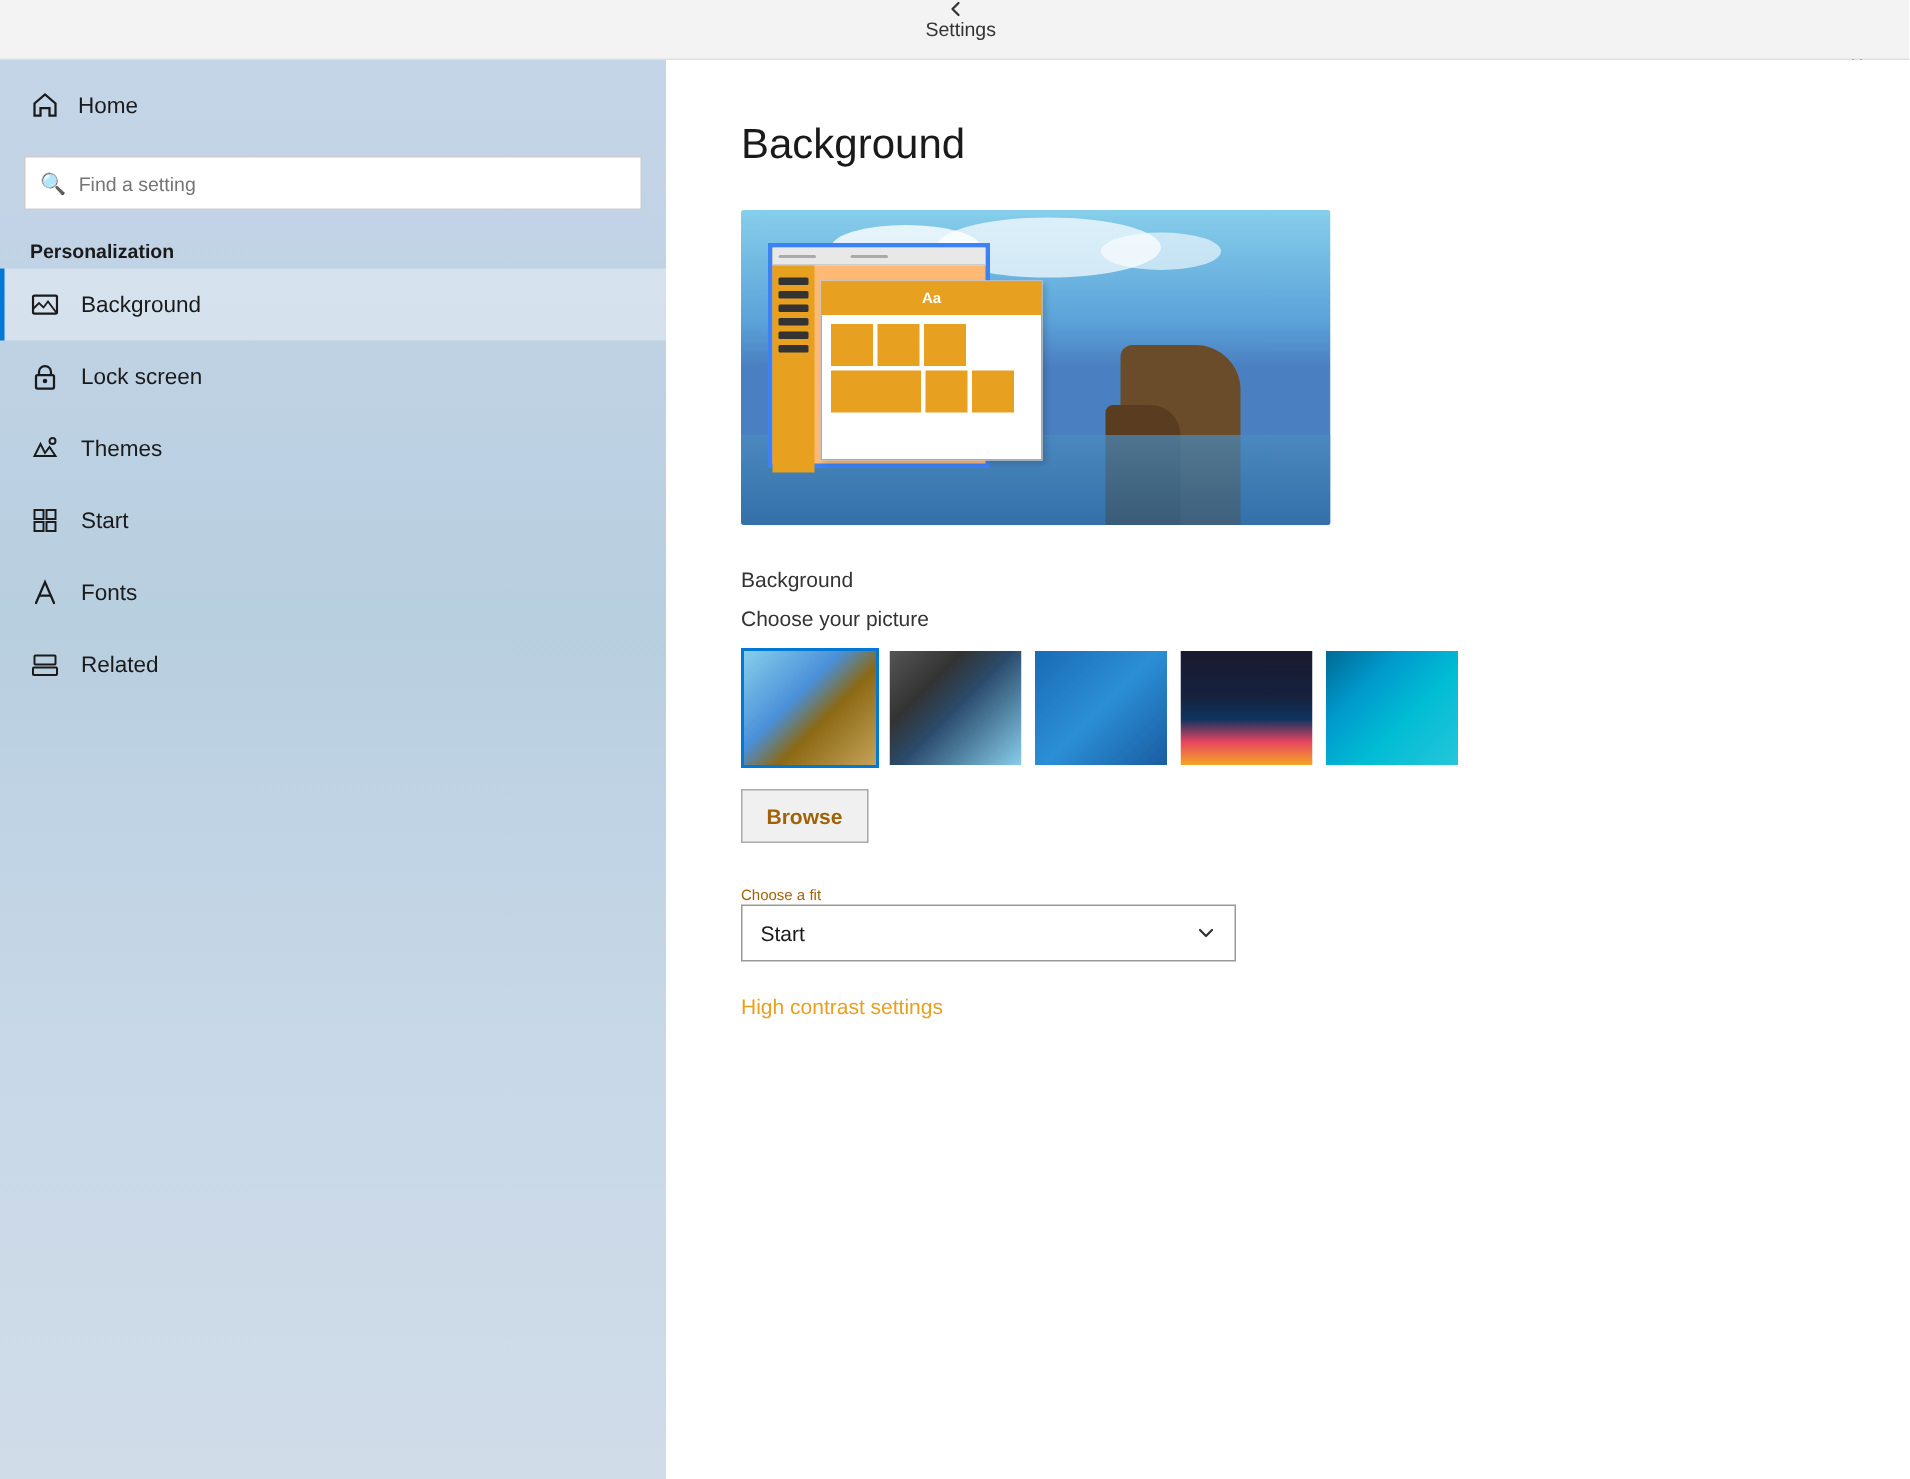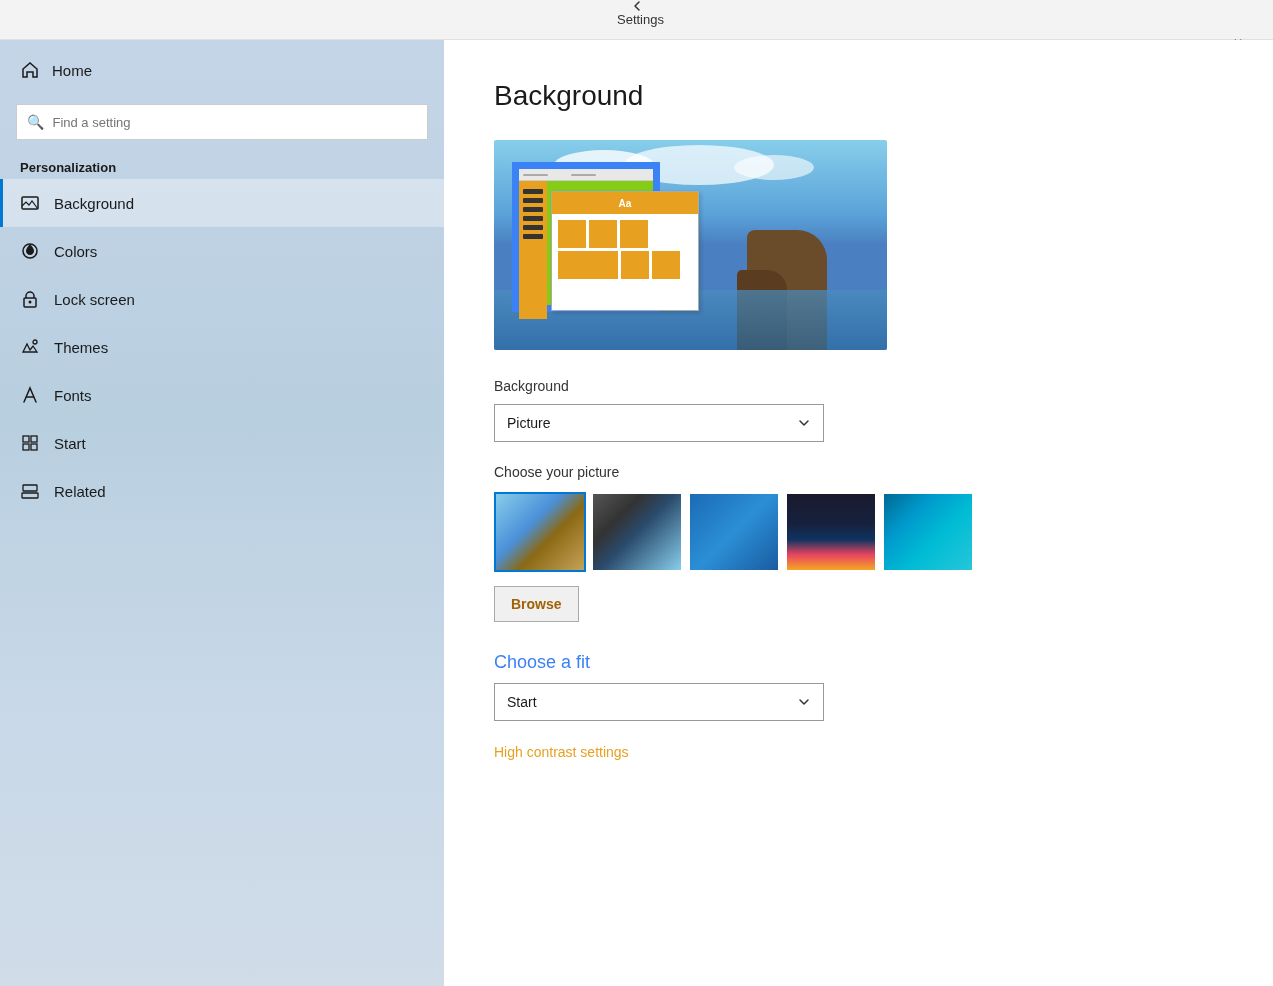--- a/index.html
+++ b/index.html
@@ -351,7 +351,7 @@
 
       <div style="position: absolute; bottom: 0; left: 0; right: 0; height: 60px; background: linear-gradient(180deg, #4a8cbf 0%, #2a6a9f 100%); opacity: 0.7;"></div>
 
-      <div style="position: absolute; top: 22px; left: 18px; width: 148px; height: 150px; background: #84cc16; border: 7px solid #3b82f6;">
+      <div style="position: absolute; top: 22px; left: 18px; width: 148px; height: 150px; background: #fdba74; border: 3px solid #3b82f6;">
 
         <div style="height: 12px; background: #e8e8e8; border-bottom: 1px solid #ccc; display: flex; align-items: center; padding: 0 4px; gap: 3px;">
           <div style="height: 2px; width: 25px; background: #aaa; border-radius: 1px;"></div>

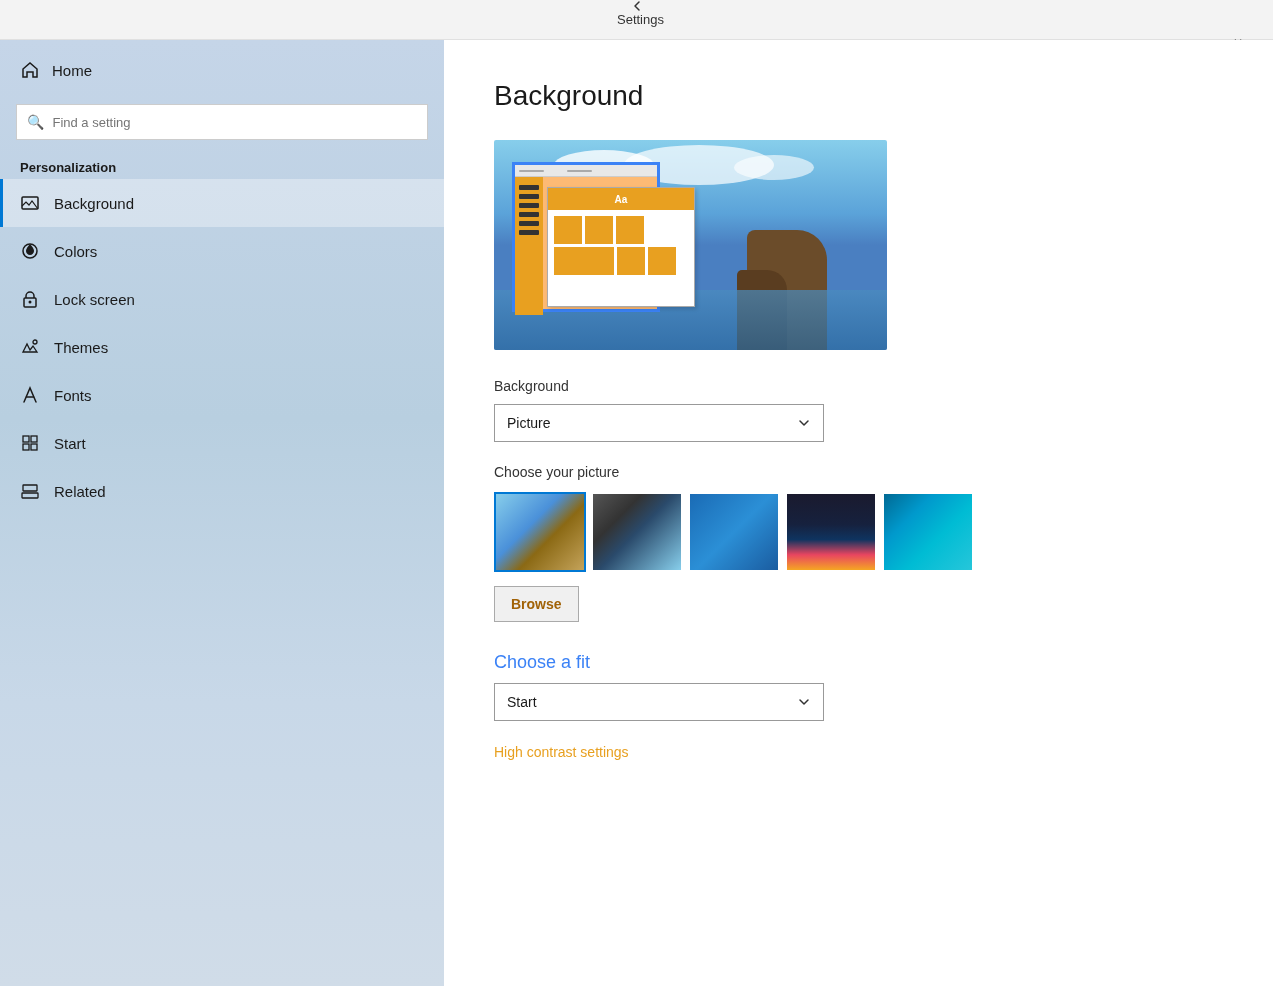--- a/index.html
+++ b/index.html
@@ -266,15 +266,6 @@
       <span>Background</span>
     </div>
 
-    <div class="sidebar-item">
-      <div class="sidebar-icon">
-        <svg width="18" height="18" viewBox="0 0 18 18" fill="none">
-          <circle cx="9" cy="9" r="7" stroke="#1a1a1a" stroke-width="1.5" fill="none"></circle>
-          <path d="M9 2C9 2 13 6 13 9C13 11.2 11.2 13 9 13C6.8 13 5 11.2 5 9C5 6 9 2 9 2Z" fill="#1a1a1a"></path>
-        </svg>
-      </div>
-      <span>Colors</span>
-    </div>
 
     <div class="sidebar-item">
       <div class="sidebar-icon">

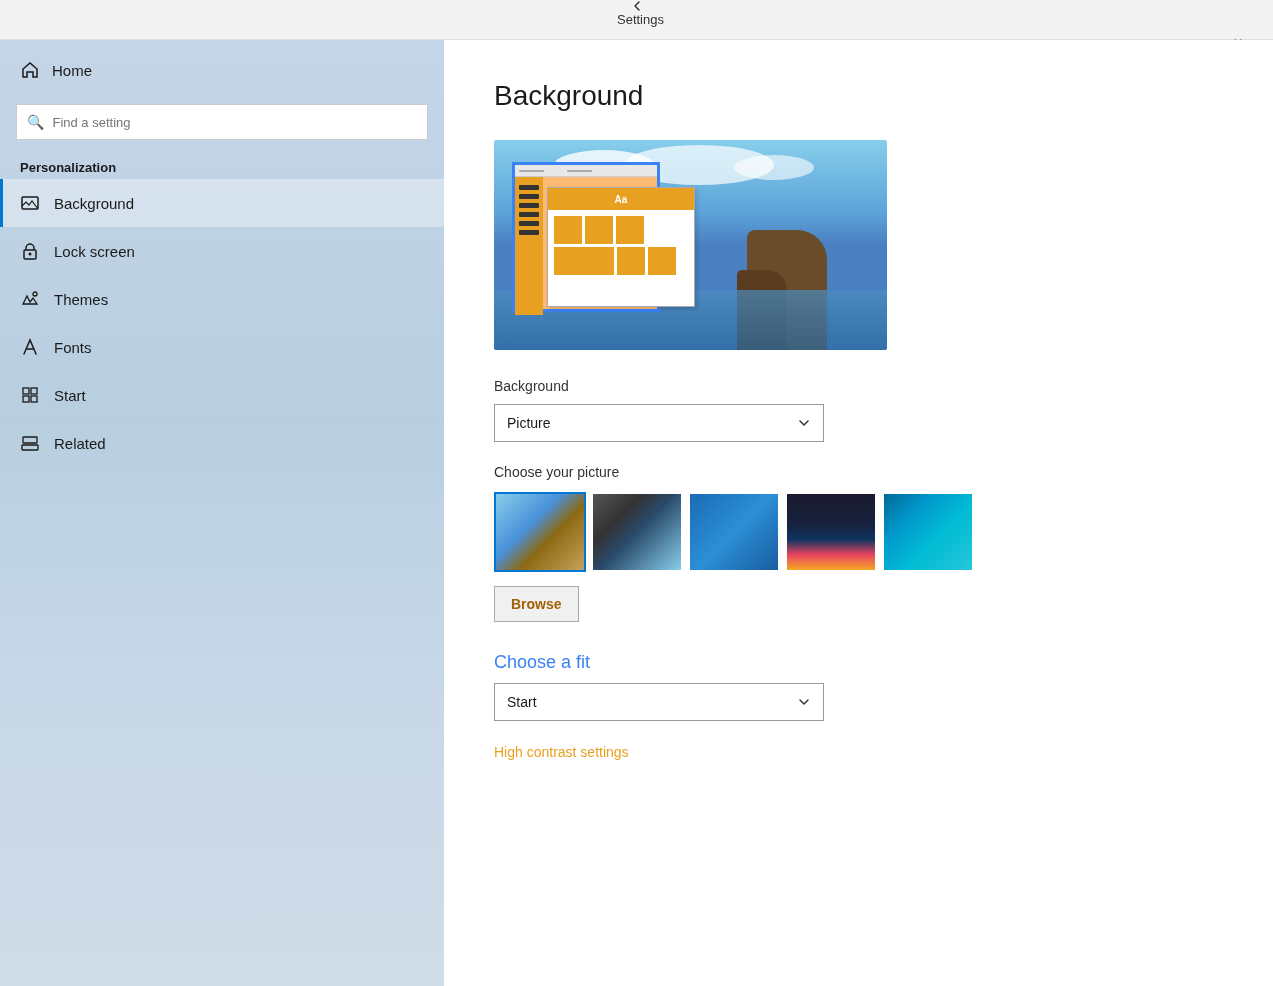--- a/index.html
+++ b/index.html
@@ -291,16 +291,6 @@
     <div class="sidebar-item">
       <div class="sidebar-icon">
         <svg width="18" height="18" viewBox="0 0 18 18" fill="none">
-          <path d="M3 16L9 2L15 16" stroke="#1a1a1a" stroke-width="1.5" stroke-linecap="round"></path>
-          <path d="M5.5 11H12.5" stroke="#1a1a1a" stroke-width="1.5" stroke-linecap="round"></path>
-        </svg>
-      </div>
-      <span>Fonts</span>
-    </div>
-
-    <div class="sidebar-item">
-      <div class="sidebar-icon">
-        <svg width="18" height="18" viewBox="0 0 18 18" fill="none">
           <rect x="2" y="2" width="6" height="6" stroke="#1a1a1a" stroke-width="1.3" fill="none"></rect>
           <rect x="10" y="2" width="6" height="6" stroke="#1a1a1a" stroke-width="1.3" fill="none"></rect>
           <rect x="2" y="10" width="6" height="6" stroke="#1a1a1a" stroke-width="1.3" fill="none"></rect>
@@ -308,6 +298,16 @@
         </svg>
       </div>
       <span>Start</span>
+    </div>
+
+    <div class="sidebar-item">
+      <div class="sidebar-icon">
+        <svg width="18" height="18" viewBox="0 0 18 18" fill="none">
+          <path d="M3 16L9 2L15 16" stroke="#1a1a1a" stroke-width="1.5" stroke-linecap="round"></path>
+          <path d="M5.5 11H12.5" stroke="#1a1a1a" stroke-width="1.5" stroke-linecap="round"></path>
+        </svg>
+      </div>
+      <span>Fonts</span>
     </div>
 
     <div class="sidebar-item">

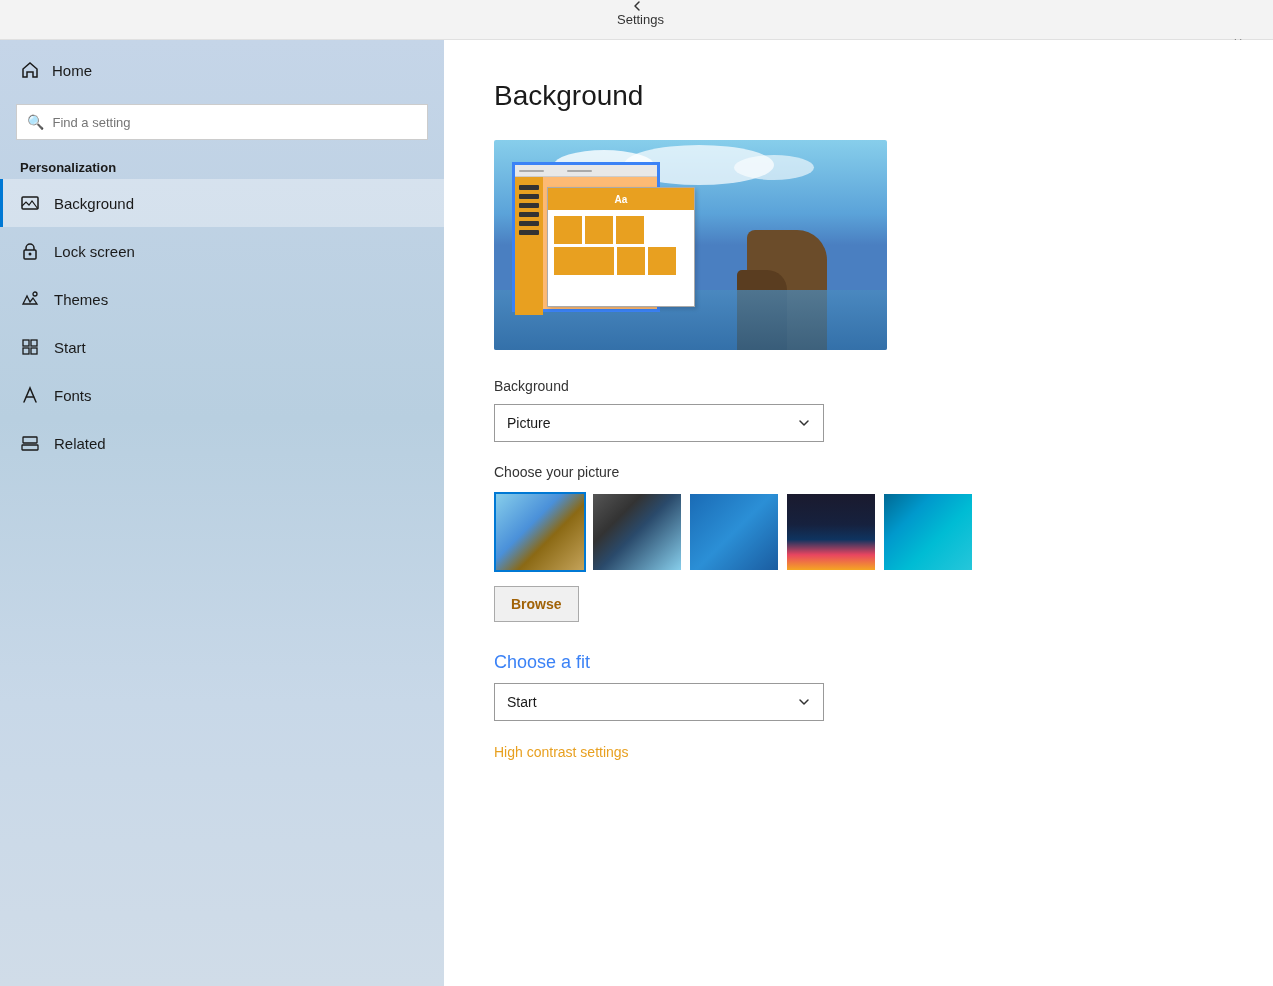--- a/index.html
+++ b/index.html
@@ -378,14 +378,6 @@
 
     
     <div class="section-label">Background</div>
-    <div class="dropdown">
-      <span>Picture</span>
-      <span>
-        <svg width="14" height="14" viewBox="0 0 14 14" fill="none">
-          <path d="M3 5L7 9L11 5" stroke="#333" stroke-width="1.5" stroke-linecap="round" stroke-linejoin="round"></path>
-        </svg>
-      </span>
-    </div>
 
     
     <div class="choose-picture-label">Choose your picture</div>

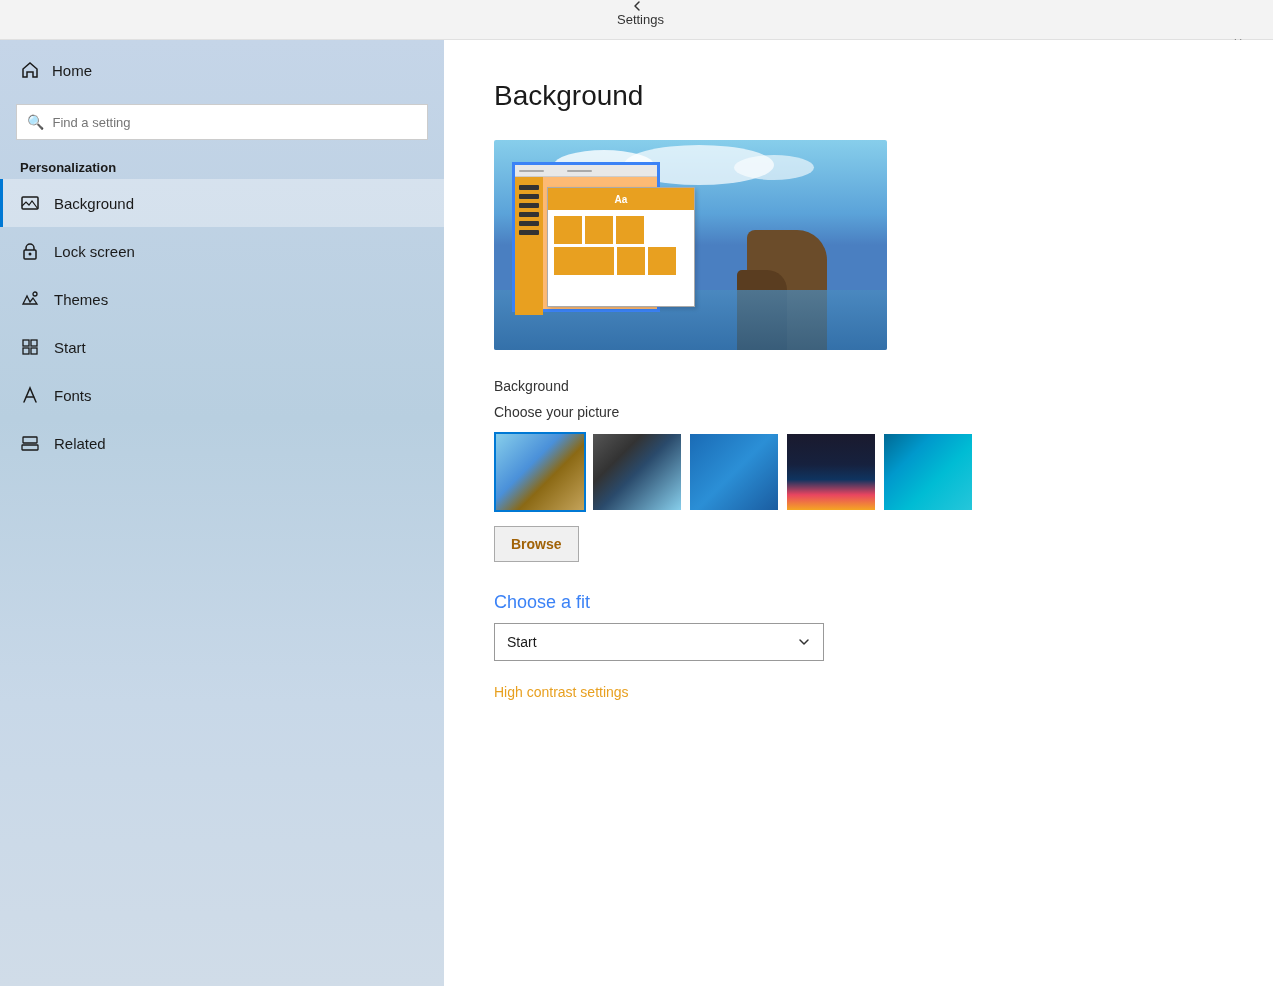--- a/index.html
+++ b/index.html
@@ -197,9 +197,8 @@
     }
 
     .choose-fit-label {
-      font-size: 18px;
-      color: #3b82f6;
-      margin-bottom: 10px;
+      font-size: 10px;
+      color: #a16207;
     }
 
     .related-settings-title {

